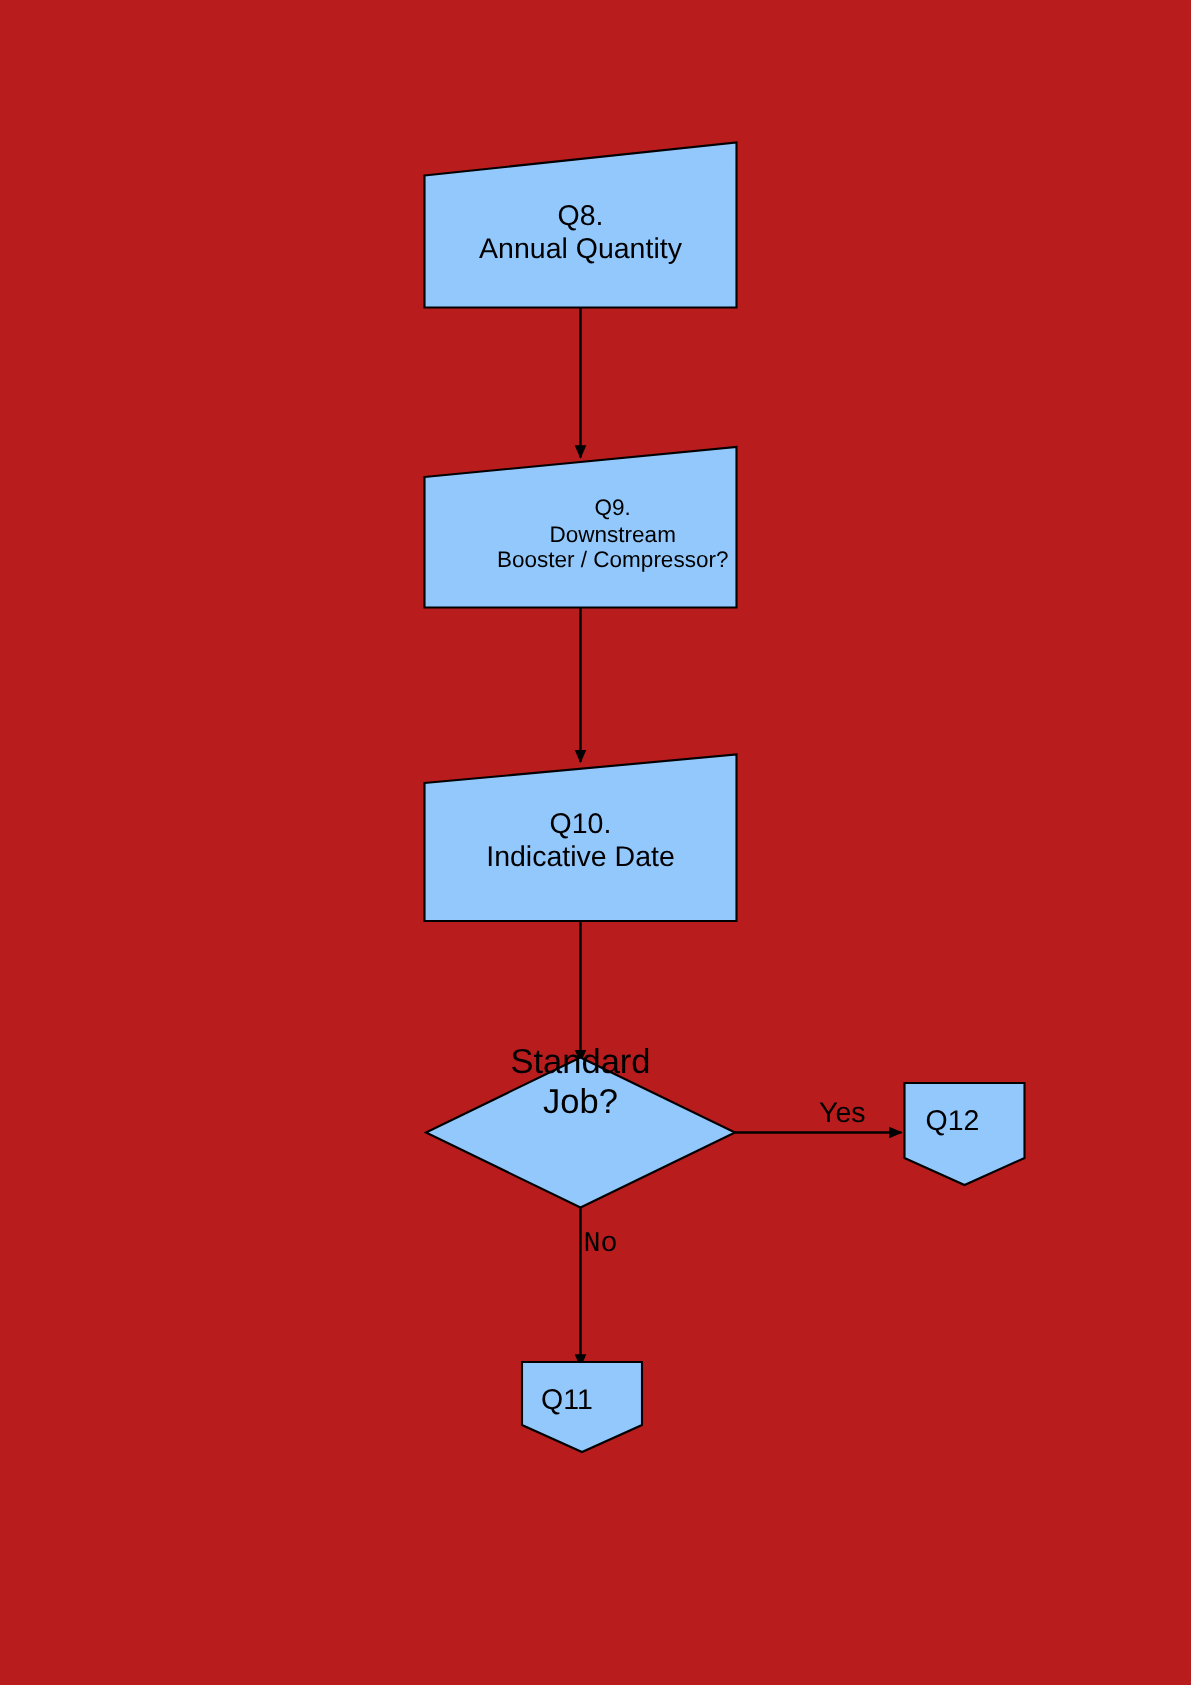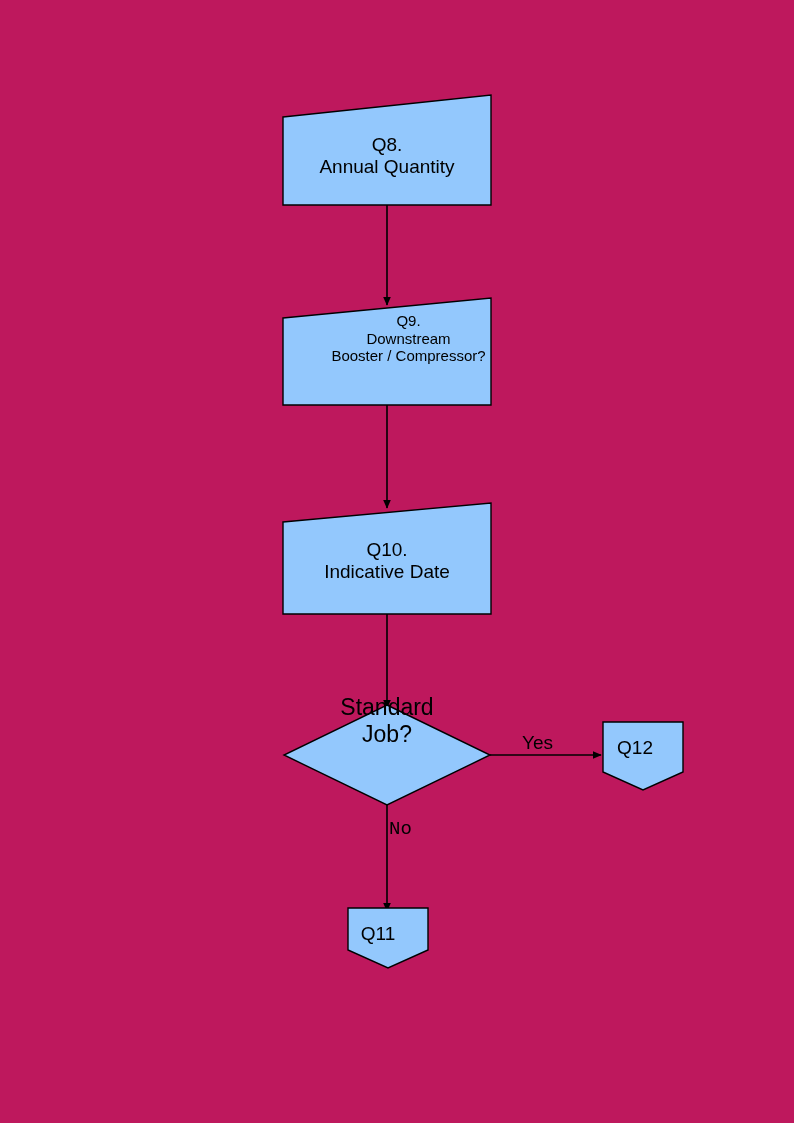--- a/index.html
+++ b/index.html
@@ -17,7 +17,7 @@
     position: relative;
     width: 794px;
     height: 1123px;
-    background: #be185d;
+    background: #b91c1c;
   }
   #flow-svg {
     position: absolute;

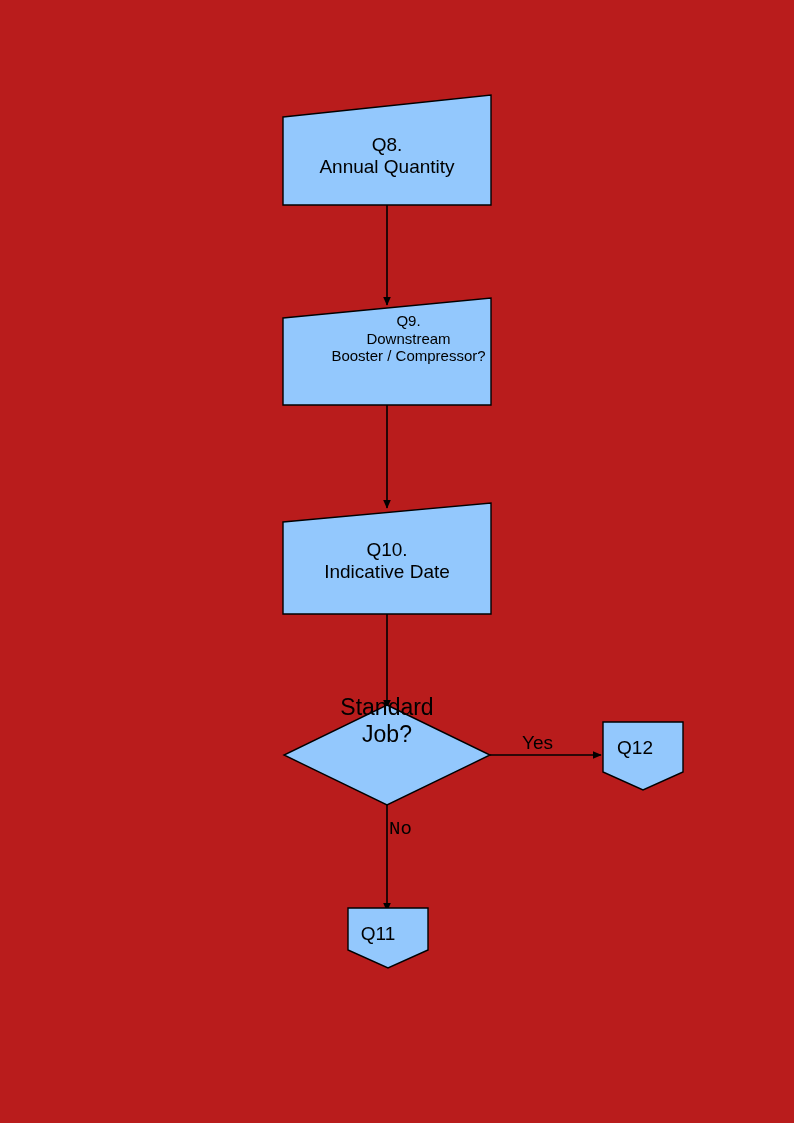--- a/index.html
+++ b/index.html
@@ -45,7 +45,7 @@
     font-family: "Liberation Sans", sans-serif;
   }
   .lbl-q8      { left: 283px; top: 134px; width: 208px; font-size: 19px; }
-  .lbl-q9      { left: 283px; top: 312px; width: 251px; font-size: 15px; }
+  .lbl-q9      { left: 283px; top: 330px; width: 251px; font-size: 15px; }
   .lbl-q10     { left: 283px; top: 539px; width: 208px; font-size: 19px; }
   .lbl-diamond { left: 303px; top: 694px; width: 168px; font-size: 23px; }
   .lbl-q11     { left: 348px; top: 923px; width: 60px;  font-size: 19px; }

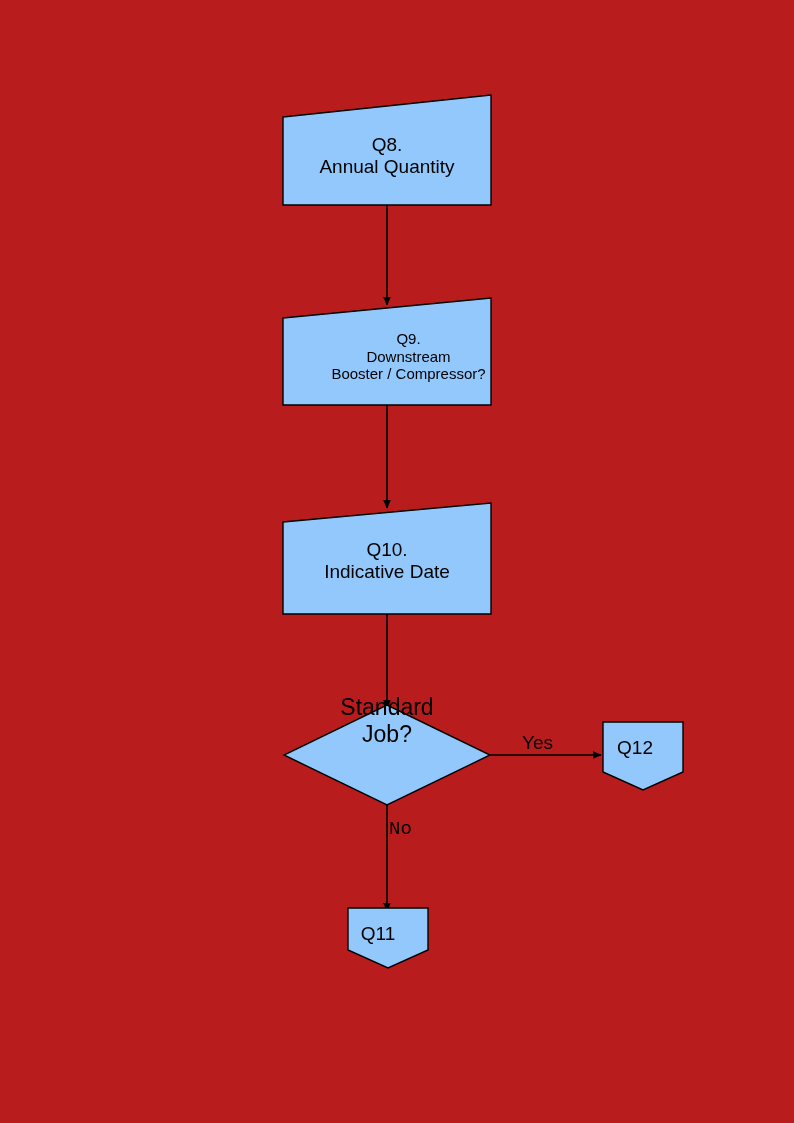--- a/index.html
+++ b/index.html
@@ -50,7 +50,7 @@
   .lbl-diamond { left: 303px; top: 694px; width: 168px; font-size: 23px; }
   .lbl-q11     { left: 348px; top: 923px; width: 60px;  font-size: 19px; }
   .lbl-q12     { left: 603px; top: 737px; width: 64px;  font-size: 19px; }
-  .lbl-yes     { left: 522px; top: 733px; text-align: right; }
+  .lbl-yes     { left: 546px; top: 733px; text-align: right; }
   .lbl-no      { left: 389px; top: 820px; font-family: Liberation Mono, monospace; }
 </style>
 </head>

